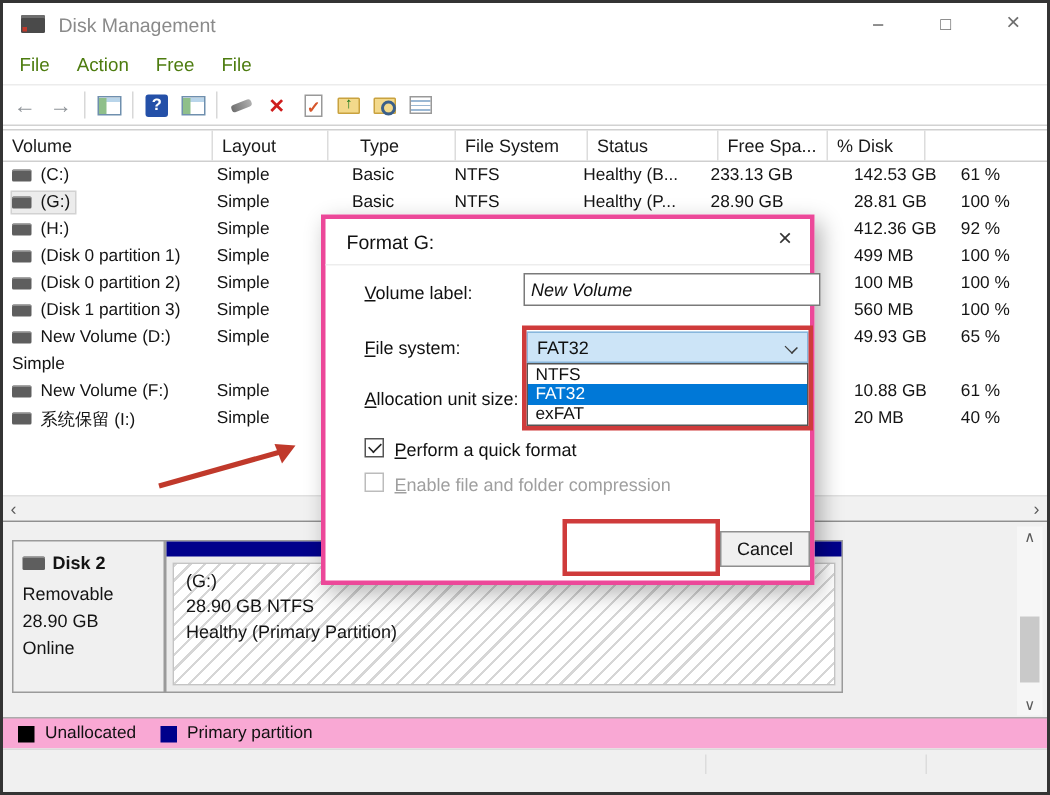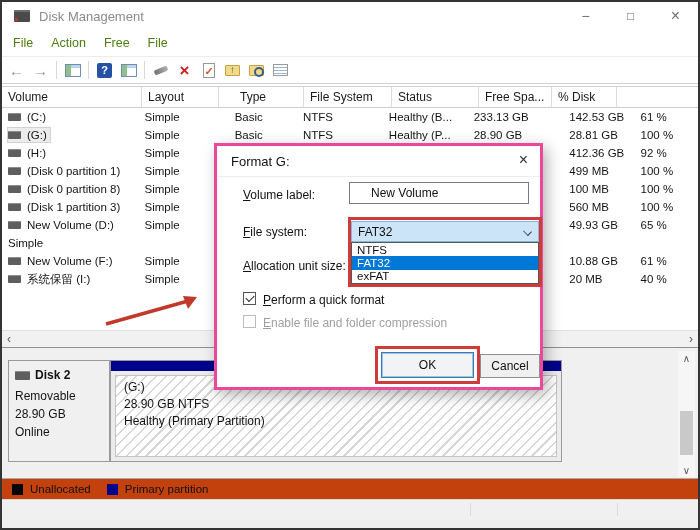--- a/index.html
+++ b/index.html
@@ -258,7 +258,7 @@
           <span class="lcell c0">
             <span class="volwrap">
               <span class="drive-ico"></span>
-              <span>(Disk 0 partition 8)</span>
+              <span>(Disk 0 partition 2)</span>
             </span>
           </span>
           <span class="lcell c1">Simple</span>

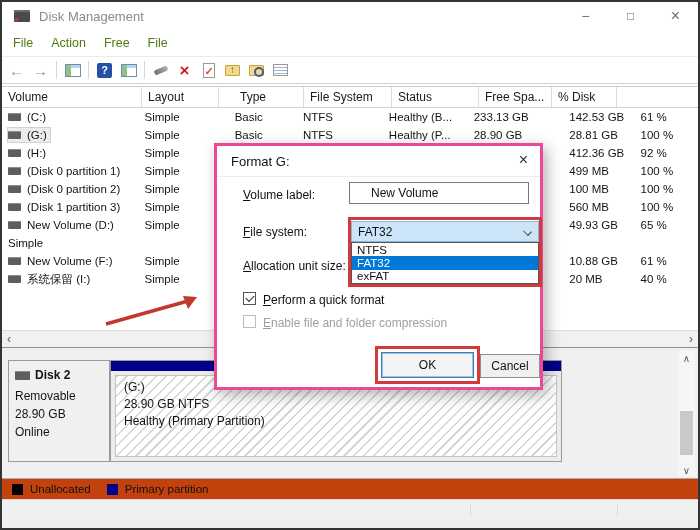--- a/index.html
+++ b/index.html
@@ -99,8 +99,8 @@
   .dlg-close{ position:absolute; right:12px; top:5px; font-size:16px; color:#333; }
   .dlg-sepline{ position:absolute; left:0; right:0; top:30px; height:1px; background:#ededed; }
   .dlg-label{ position:absolute; left:26px; }
-  .dlg-input{ position:absolute; left:132px; top:36px; width:180px; height:22px; border:1px solid #7a7a7a;
-              background:#fff; display:flex; align-items:center; padding-left:21px; }
+  .dlg-input{ position:absolute; left:132px; top:36px; width:198px; height:22px; border:1px solid #7a7a7a;
+              background:#fff; display:flex; align-items:center; padding-left:4px;font-style:italic; }
   .combo{ position:absolute; left:134px; top:75px; width:188px; height:21px; background:#cce4f7;
           border:1px solid #88b6dc; display:flex; align-items:center; padding-left:6px; }
   .combo-chev{ position:absolute; right:7px; top:6px; width:7px; height:7px; border-right:1.5px solid #3c3c3c;

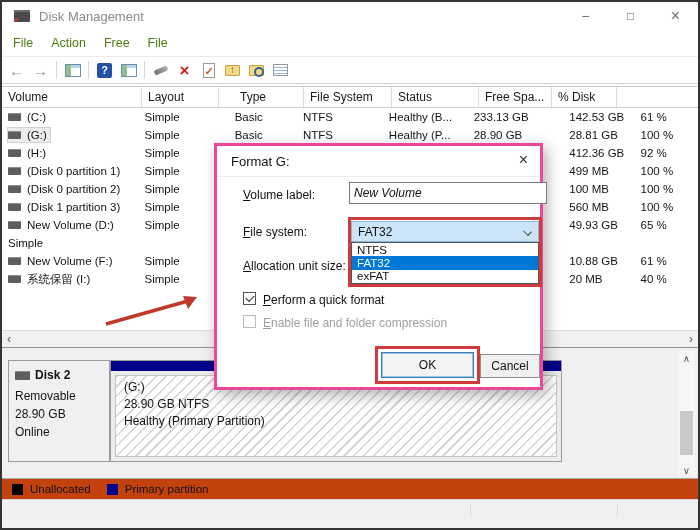--- a/index.html
+++ b/index.html
@@ -417,7 +417,6 @@
     <span class="cbx disabled" style="top:169px"></span>
     <div class="dlg-label ul-first gray" style="left:46px; top:170px"><u>E</u>nable file and folder compression</div>
 
-    <div class="btn btn-ok">OK</div>
     <div class="red-box rb-ok"></div>
     <div class="btn btn-cancel">Cancel</div>
   </div>

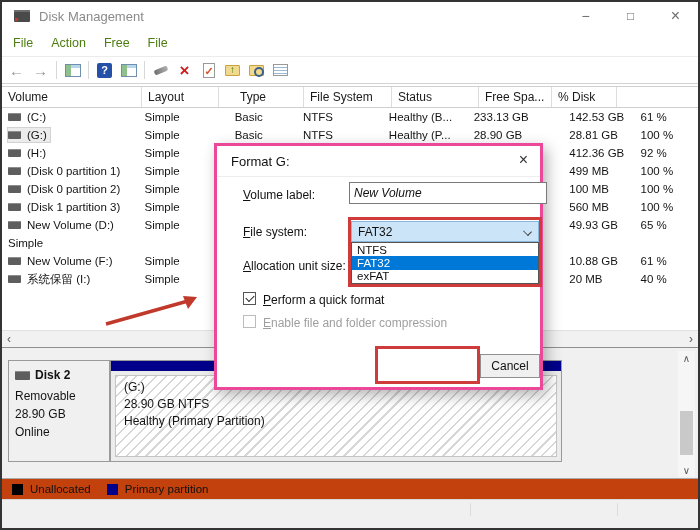--- a/index.html
+++ b/index.html
@@ -84,7 +84,7 @@
   .vs-down{ margin-top:auto; }
 
   
-  .legendbar{ position:absolute; top:478px; left:2px; right:2px; height:21px; background:#c2410c;
+  .legendbar{ position:absolute; top:478px; left:2px; right:2px; height:21px; background:#f9a8d4;
               border-top:1px solid #ababab; display:flex; align-items:center; padding-left:10px; gap:7px;
               font-size:11.5px; color:#111; }
   .swatch{ width:11px; height:11px; }

